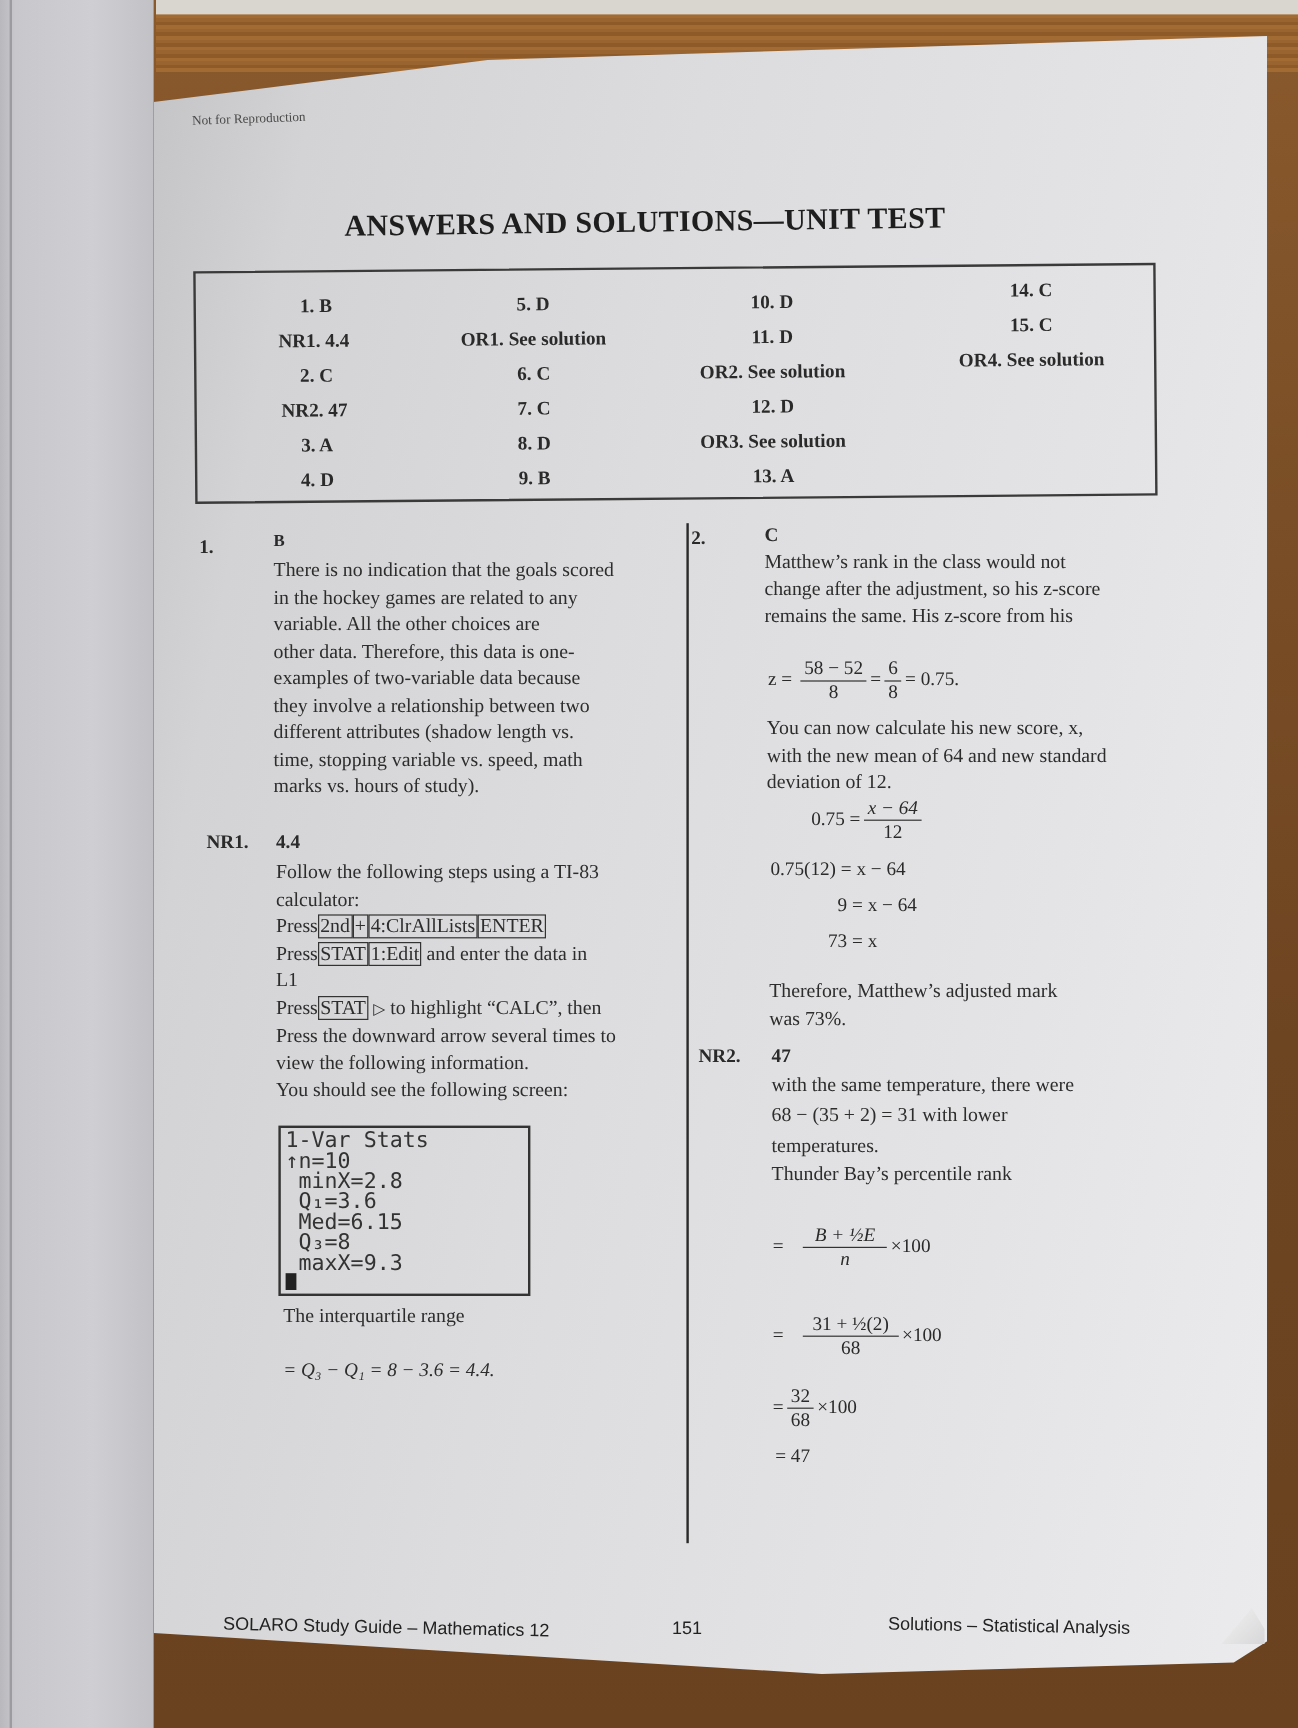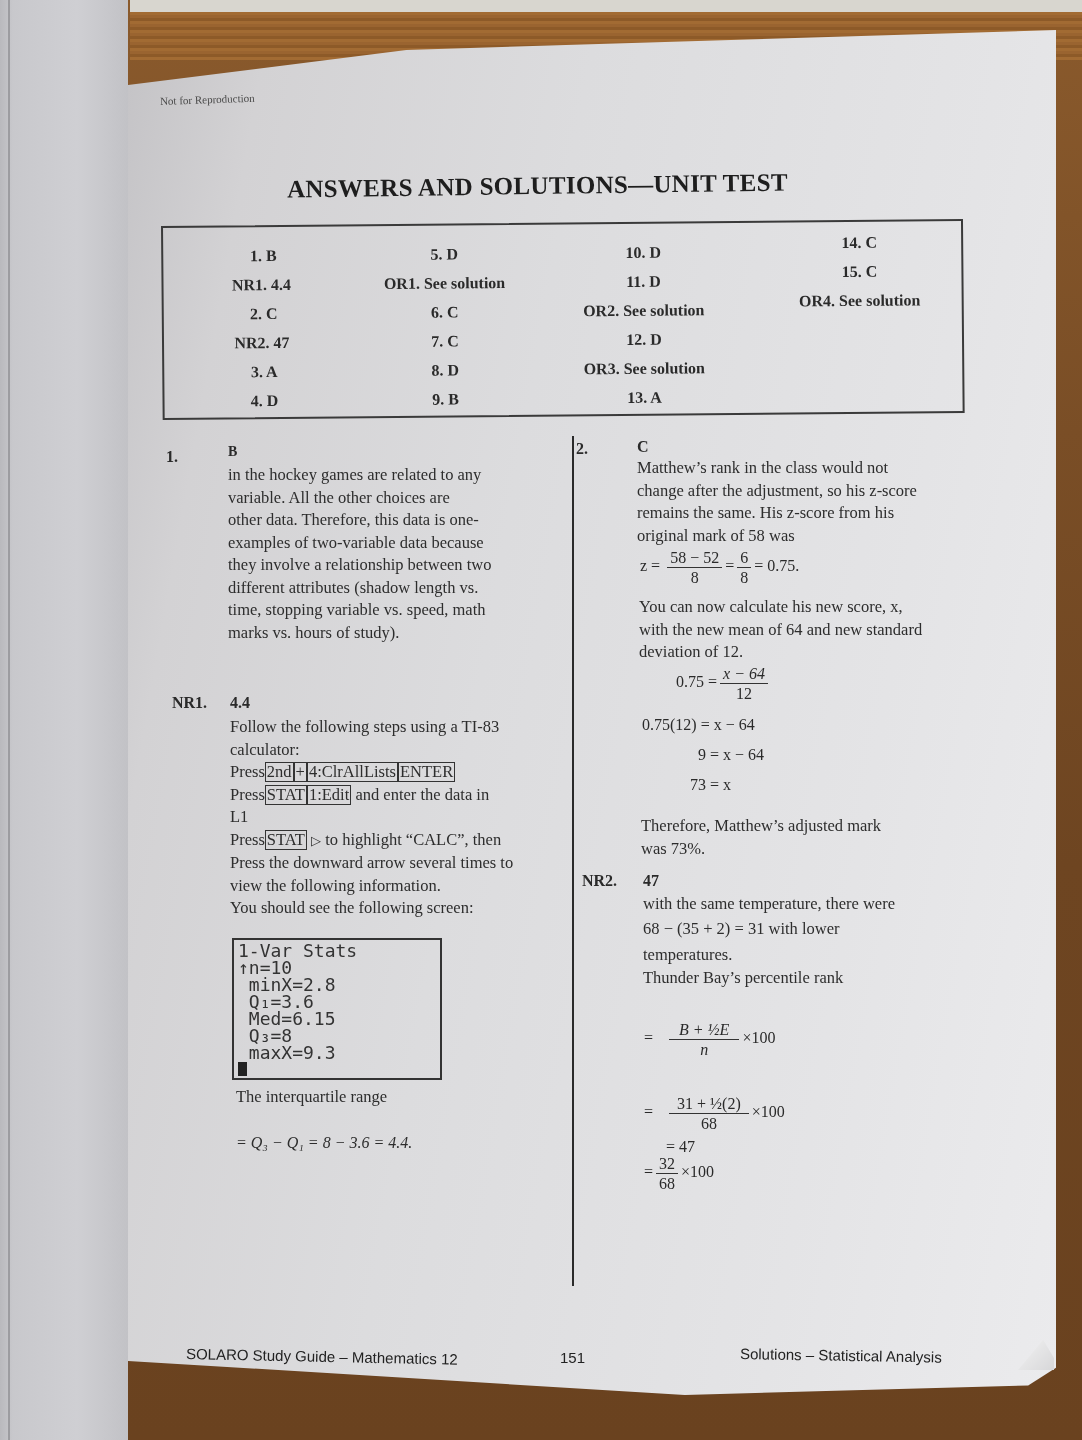--- a/index.html
+++ b/index.html
@@ -85,6 +85,7 @@
 <div class="abs q-label" style="left:166px;top:448px;">1.</div>
 <div class="abs q-ans" style="left:228px;top:444px;font-size:14px;">B</div>
 <div class="abs body-text" style="left:228px;top:464px;width:335px;">
+  <div>There is no indication that the goals scored</div>
   <div>in the hockey games are related to any</div>
   <div>variable.  All the other choices are</div>
   <div>other data.  Therefore, this data is one-</div>

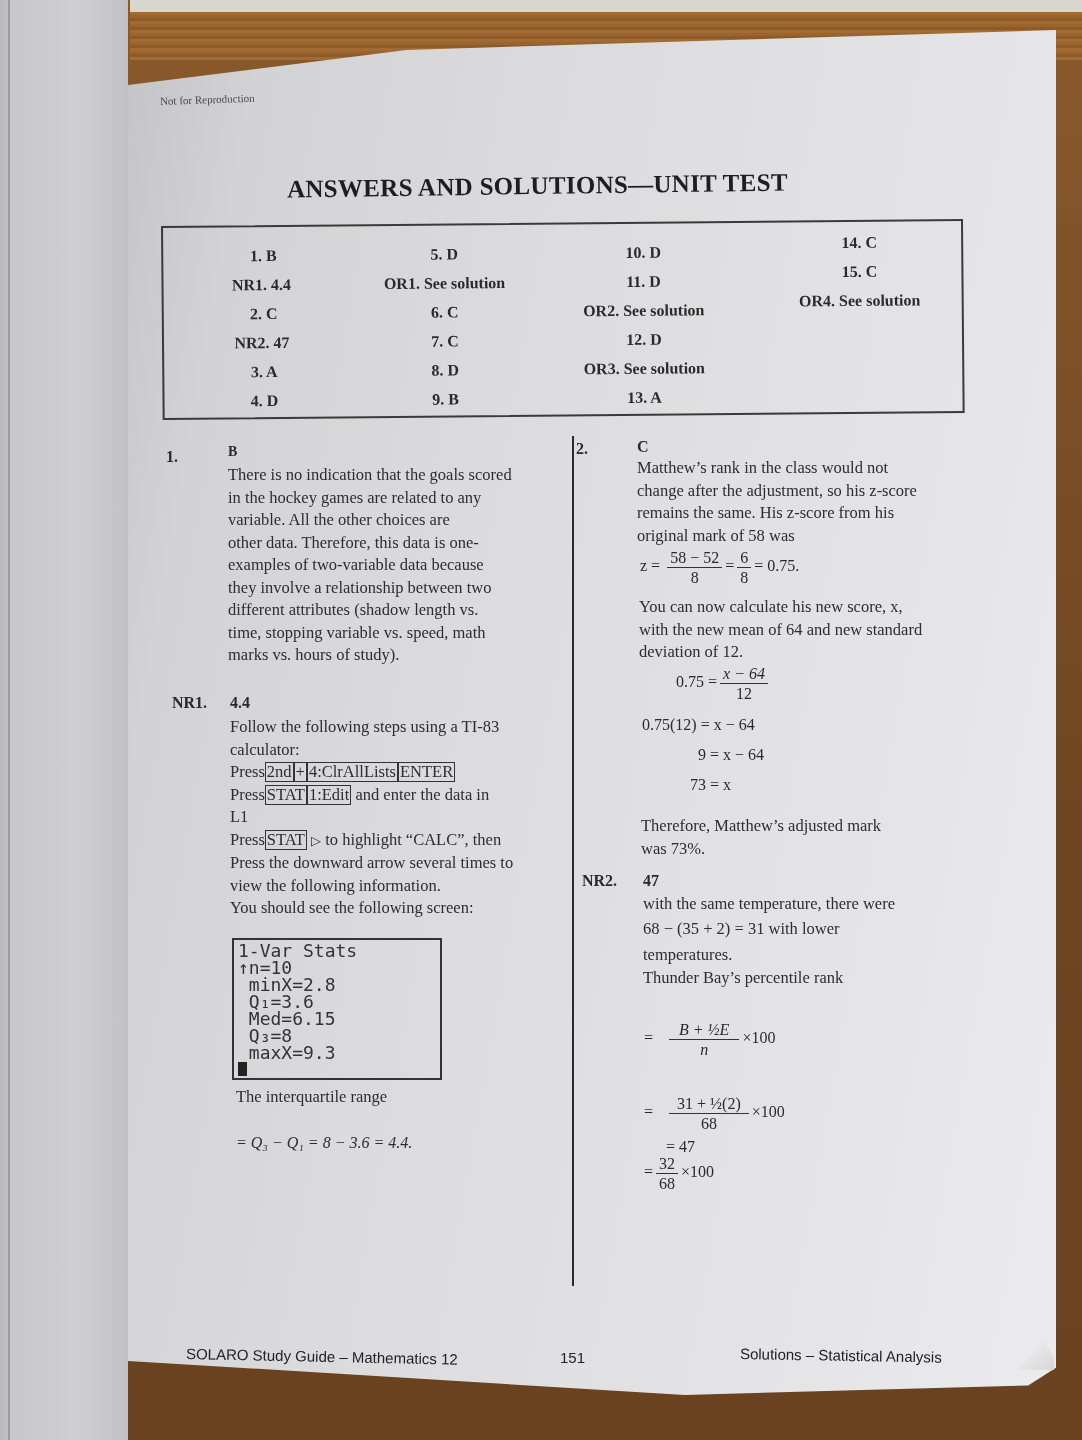--- a/index.html
+++ b/index.html
@@ -134,7 +134,6 @@
   <div>Matthew’s rank in the class would not</div>
   <div>change after the adjustment, so his z-score</div>
   <div>remains the same.  His z-score from his</div>
-  <div>original mark of 58 was</div>
 </div>
 <div class="abs math" style="left:640px;top:548px;">
   <span>z =</span>

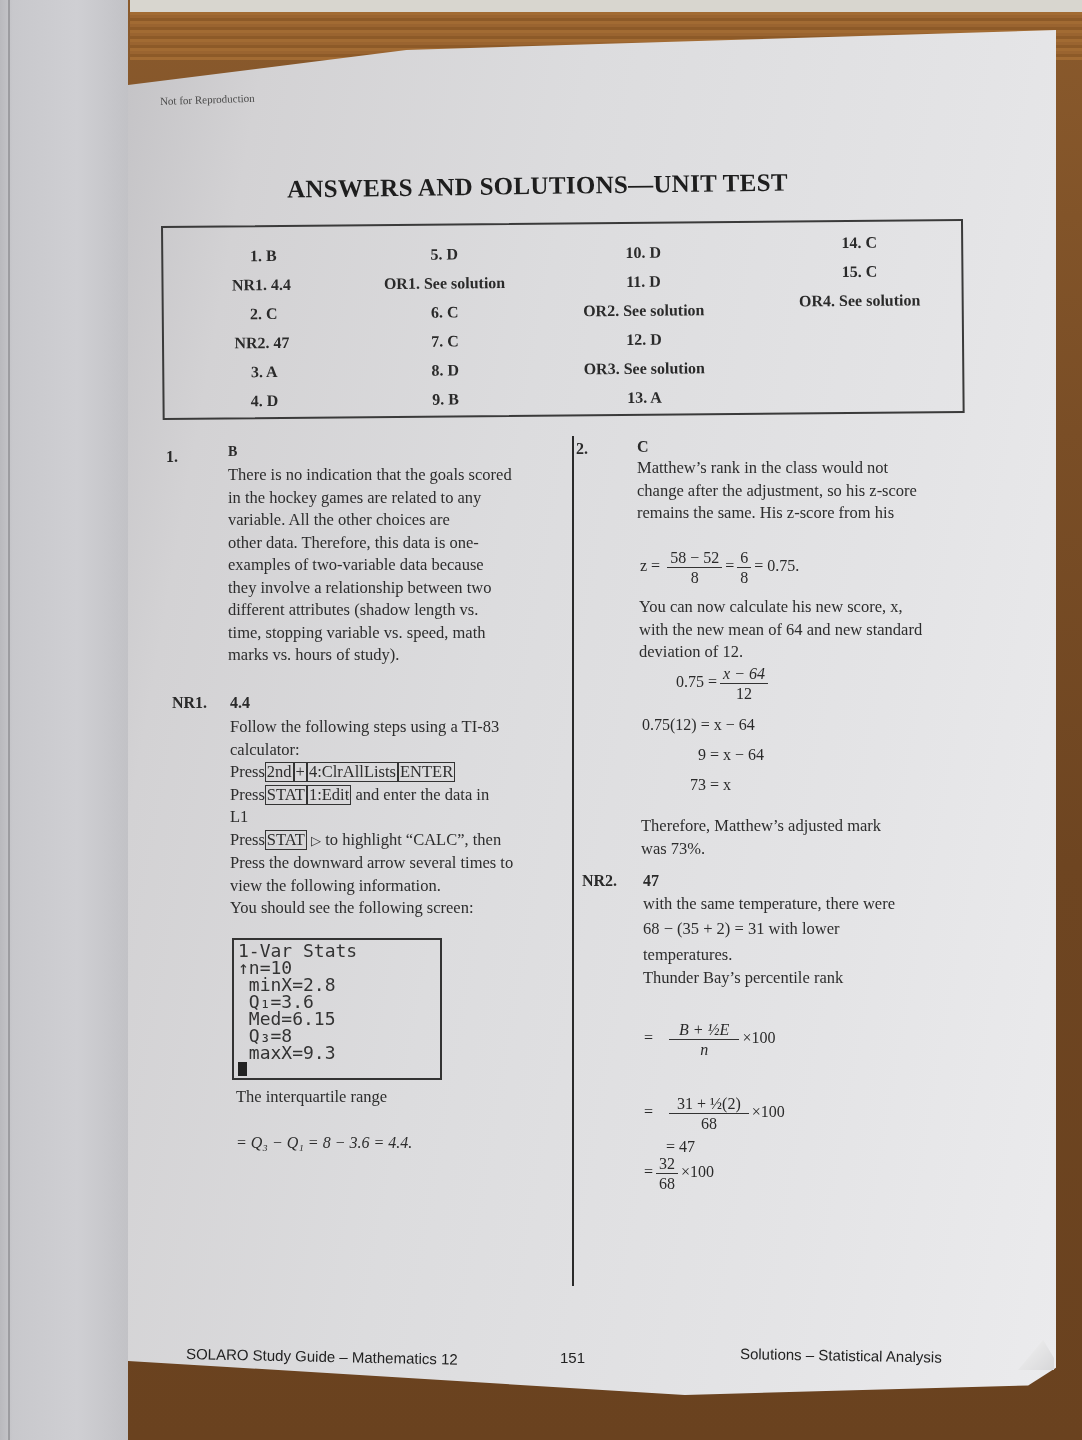--- a/index.html
+++ b/index.html
@@ -192,7 +192,7 @@
       <span class="d">68</span>
     </span><span>×100</span>
 </div>
-<div class="abs math" style="left:646px;top:1138px;margin-left:20px;">= 47</div>
+<div class="abs math" style="left:646px;top:1205px;">= 47</div>
 
 <div class="abs footer" style="left:186px;top:1345px;transform:rotate(1.2deg);transform-origin:left;">SOLARO Study Guide – Mathematics 12</div>
 <div class="abs footer" style="left:560px;top:1349px;">151</div>

